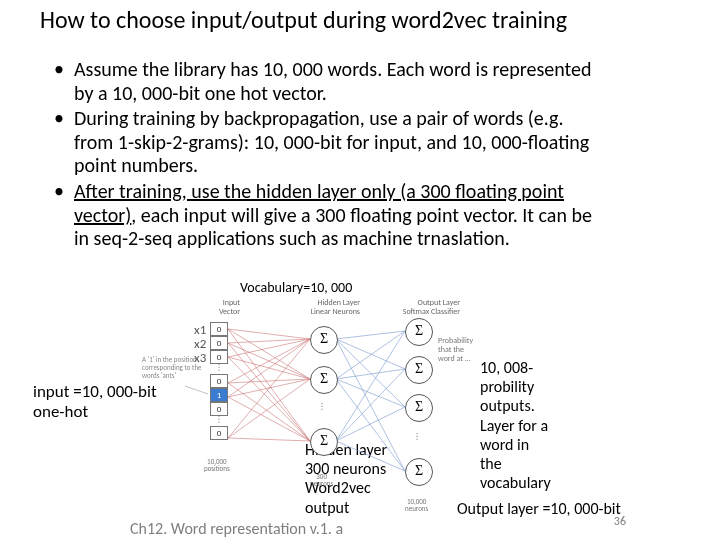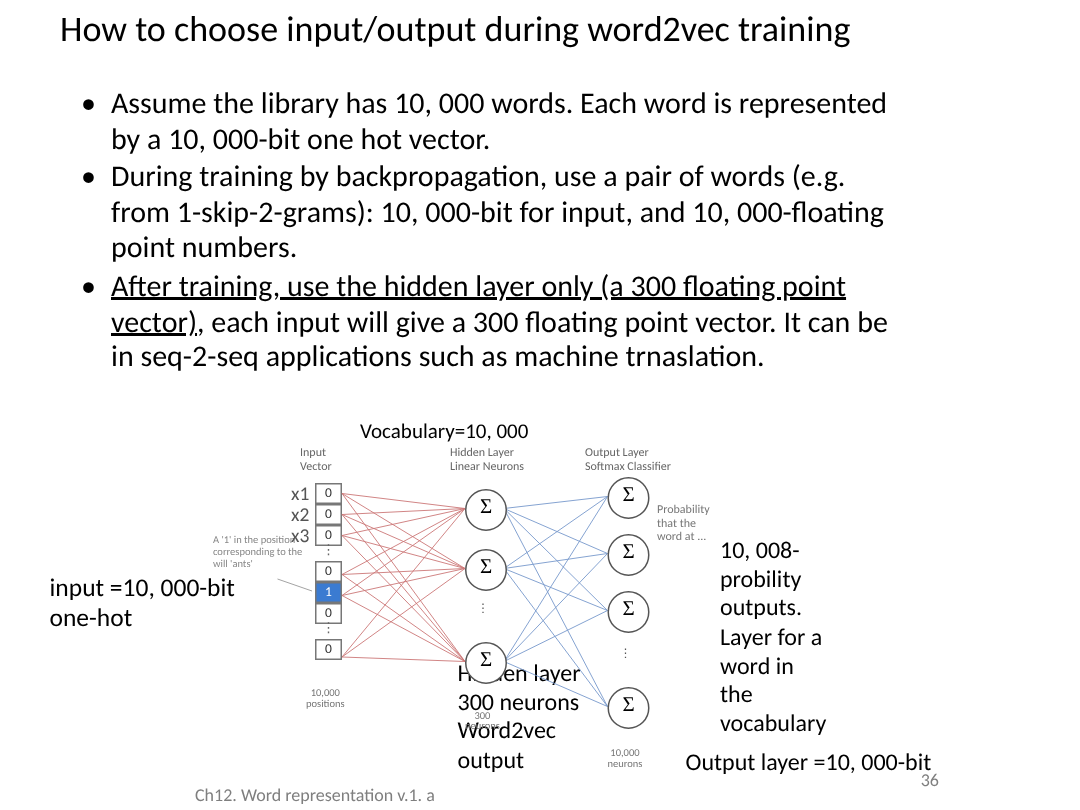--- a/index.html
+++ b/index.html
@@ -82,7 +82,7 @@
     position: absolute;
     font-size: 8px;
     color: #666;
-    text-align: left;
+    text-align: right;
     line-height: 1.1;
   }
   .tiny.iv  { top: 0; left: 40px; width: 40px; }

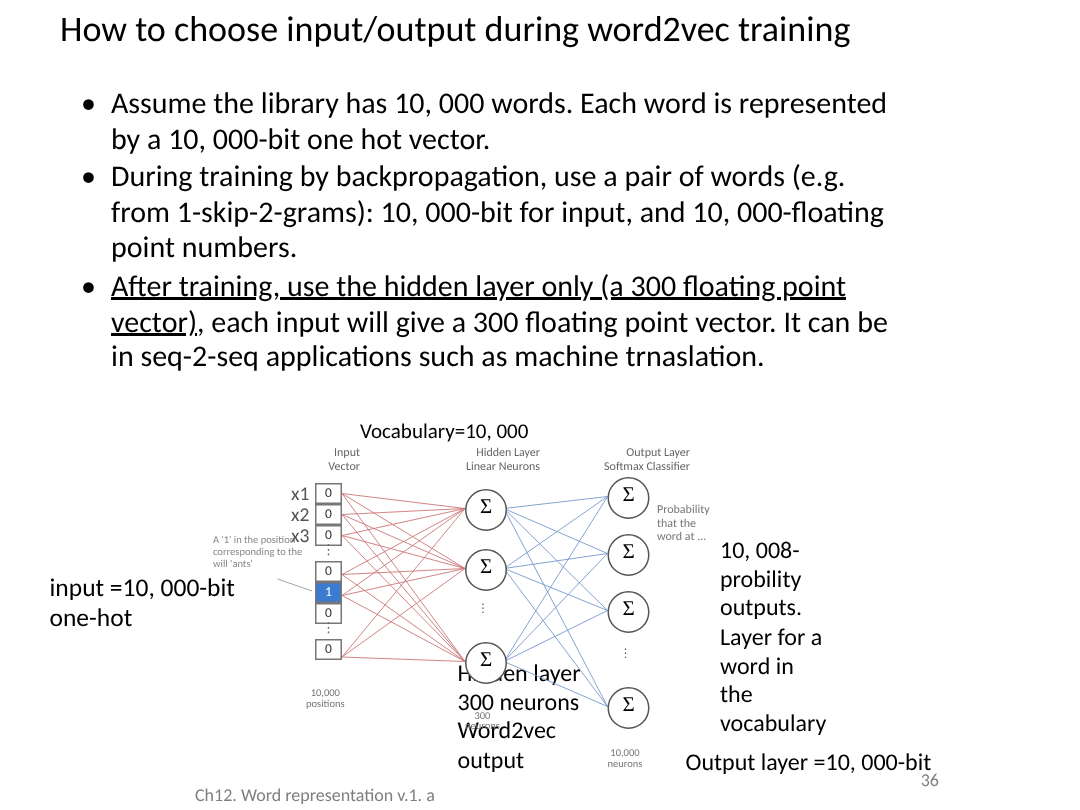--- a/index.html
+++ b/index.html
@@ -215,7 +215,7 @@
     <div class="left-caption" style="top:58px; left:-18px;">
       <span>A '1' in the position</span><br>
       <span>corresponding to the</span><br>
-      <span>will 'ants'</span>
+      <span>words 'ants'</span>
     </div>
 
     <div class="x-lab" style="top:24px;">x1</div>

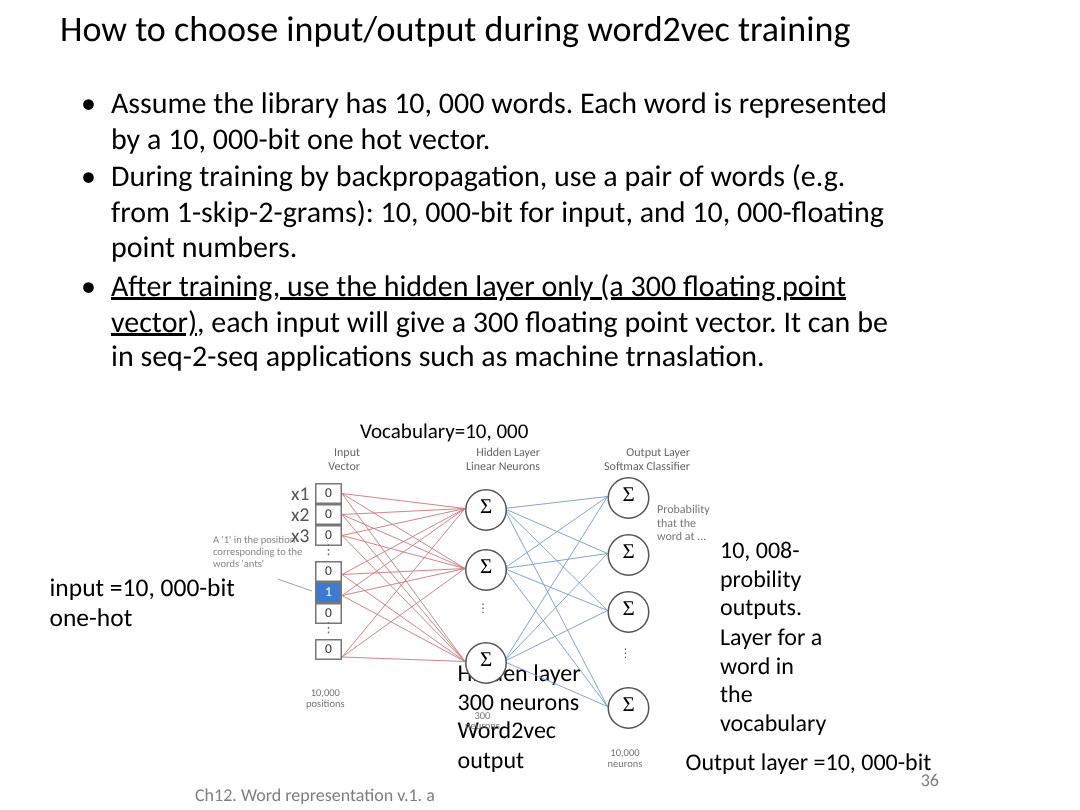--- a/index.html
+++ b/index.html
@@ -66,7 +66,7 @@
   .out-lab  { top: 358px; left: 480px; font-size: 16px; line-height: 1.2; }
   .out-big  { top: 500px; left: 457px; font-size: 16px; }
   .pagenum  { position: absolute; bottom: 12px; right: 18px; font-size: 12px; color: #7f7f7f; }
-  .footer   { position: absolute; bottom: 2px; left: 130px; font-size: 12px; color: #7f7f7f; }
+  .footer   { position: absolute; bottom: 2px; left: 130px; font-size: 16px; color: #7f7f7f; }
 
   
   .diagram {

